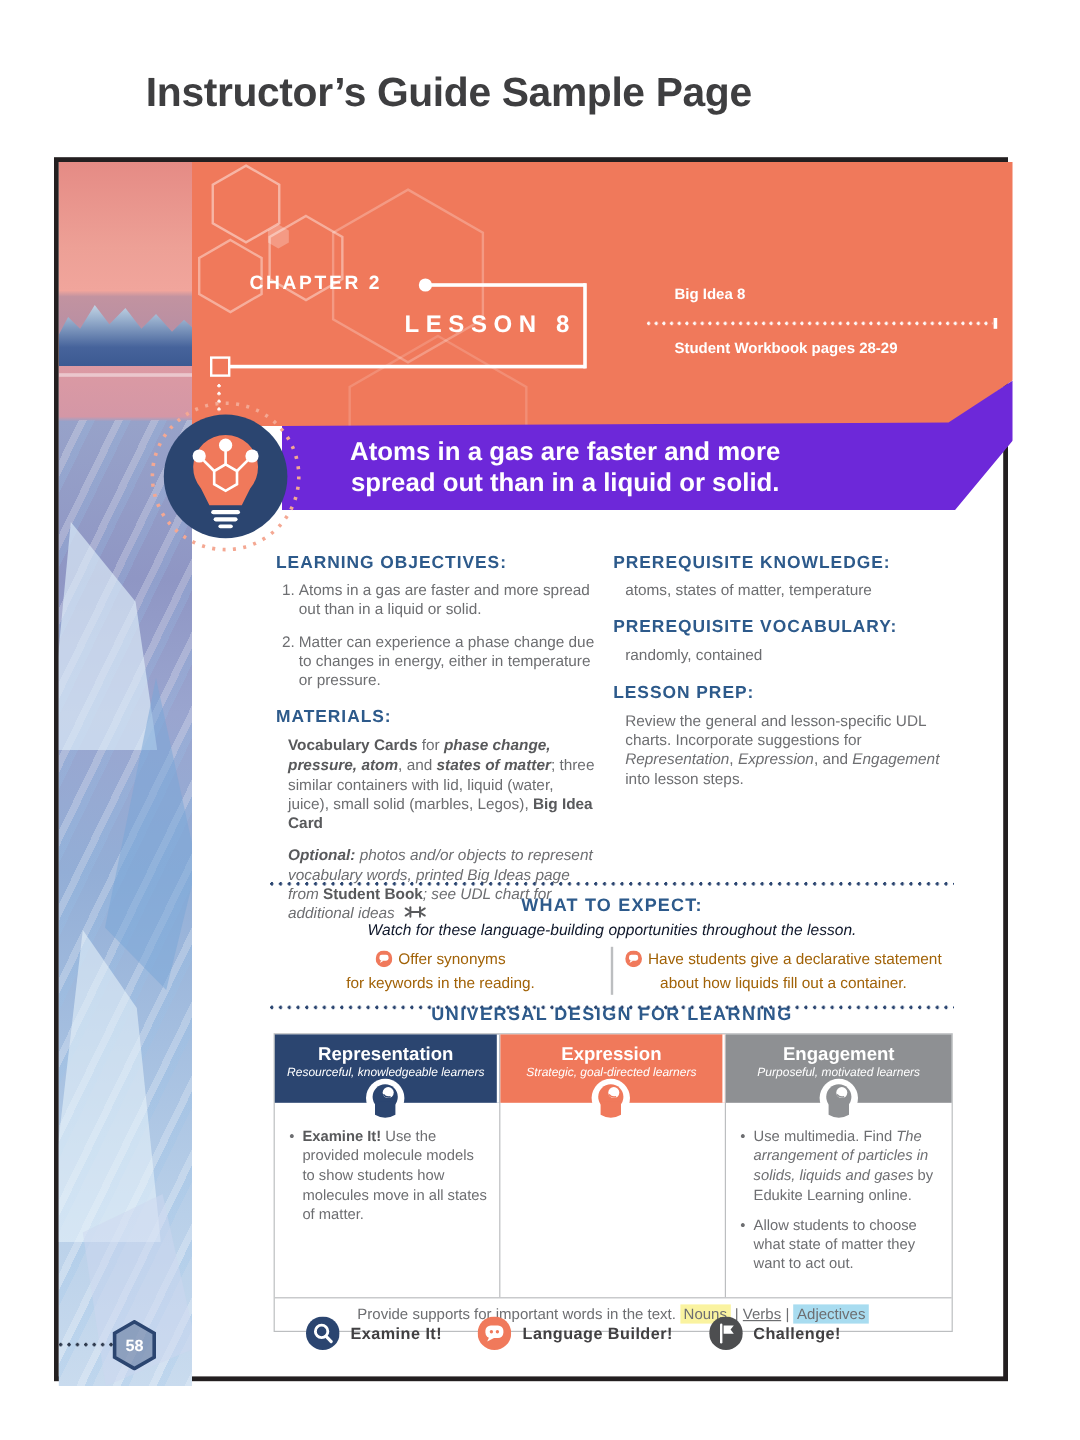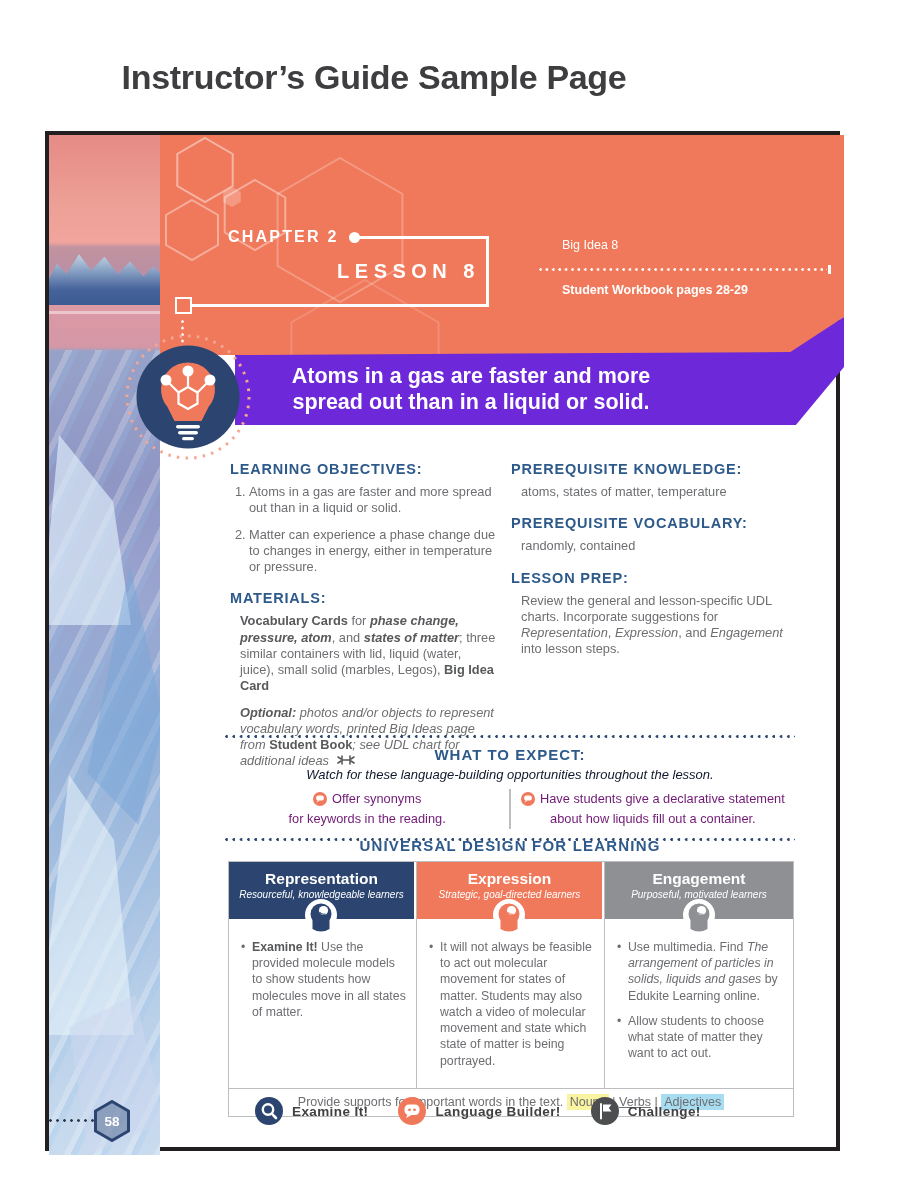--- a/index.html
+++ b/index.html
@@ -43,7 +43,7 @@
   .orange-header { position:absolute; left:111px; top:0; width:684px; height:220px;
     background:#f0795b; clip-path:polygon(0 0,100% 0,100% 82.7%,92.1% 100%,0 100%); color:#fff; }
   .hexes { position:absolute; left:0; top:0; }
-  .chapter-label { position:absolute; left:68px; top:93px; font-size:16px; font-weight:700; letter-spacing:2.2px; }
+  .chapter-label { position:absolute; left:48px; top:93px; font-size:16px; font-weight:700; letter-spacing:2.2px; }
   .brk-dot { position:absolute; left:189px; top:97px; width:11px; height:11px; border-radius:50%; background:#fff; }
   .brk-top { position:absolute; left:199px; top:101px; width:129px; height:2.5px; background:#fff; }
   .brk-v { position:absolute; left:326px; top:101px; width:2.5px; height:71px; background:#fff; }

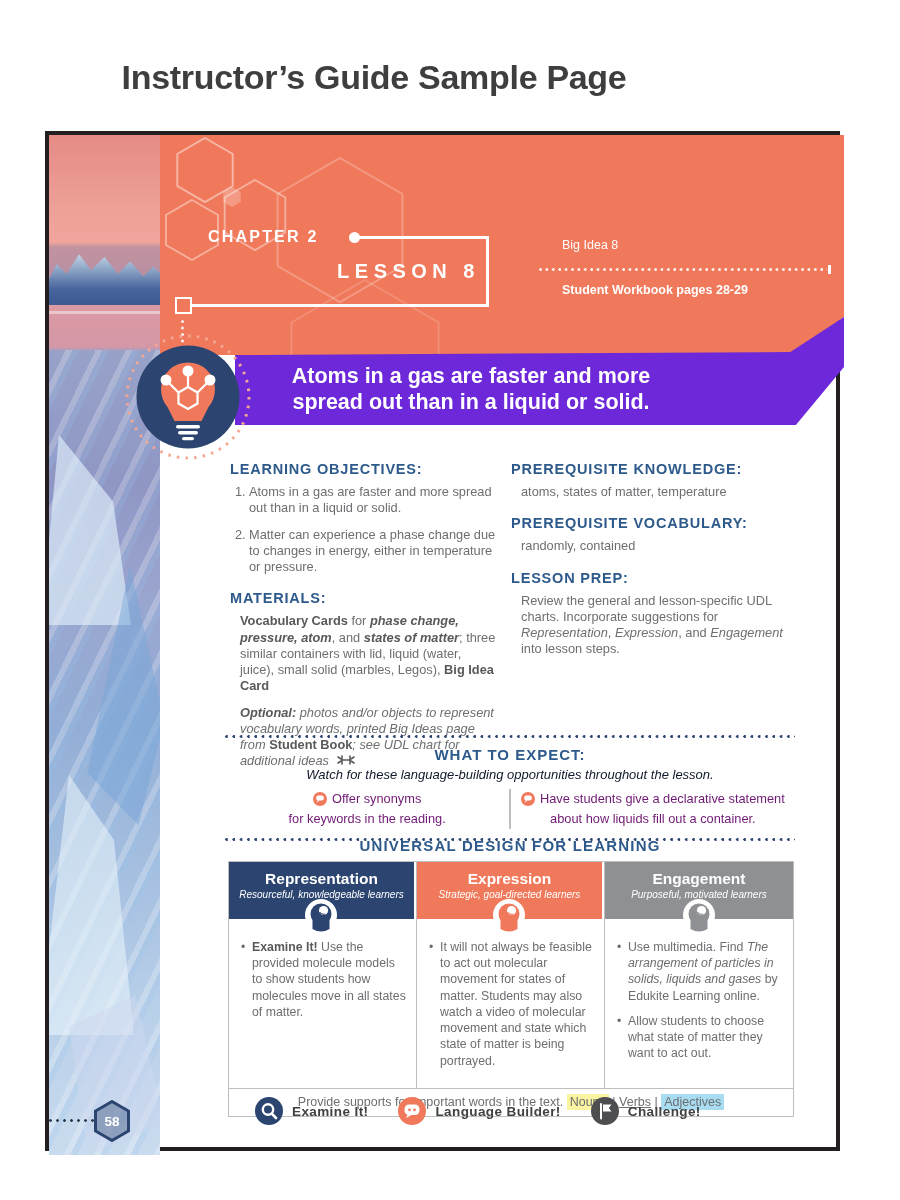--- a/index.html
+++ b/index.html
@@ -54,7 +54,7 @@
   .brk-dotv { position:absolute; left:21px; top:185px; width:3px; height:24px;
     background-image:radial-gradient(circle at 1.5px 1.5px, rgba(255,255,255,.95) 1.2px, transparent 1.5px);
     background-size:3px 6.5px; }
-  .bigidea-label { position:absolute; left:402px; top:103px; font-size:12.5px; font-weight:400; }
+  .bigidea-label { position:absolute; left:402px; top:103px; font-size:12.5px; font-weight:700; }
   .dotline { position:absolute; left:379px; top:133px; width:288px; height:3px;
     background-image:radial-gradient(circle at 1.5px 1.5px, rgba(255,255,255,.95) 1.2px, transparent 1.5px);
     background-size:6.4px 3px; background-repeat:repeat-x; }

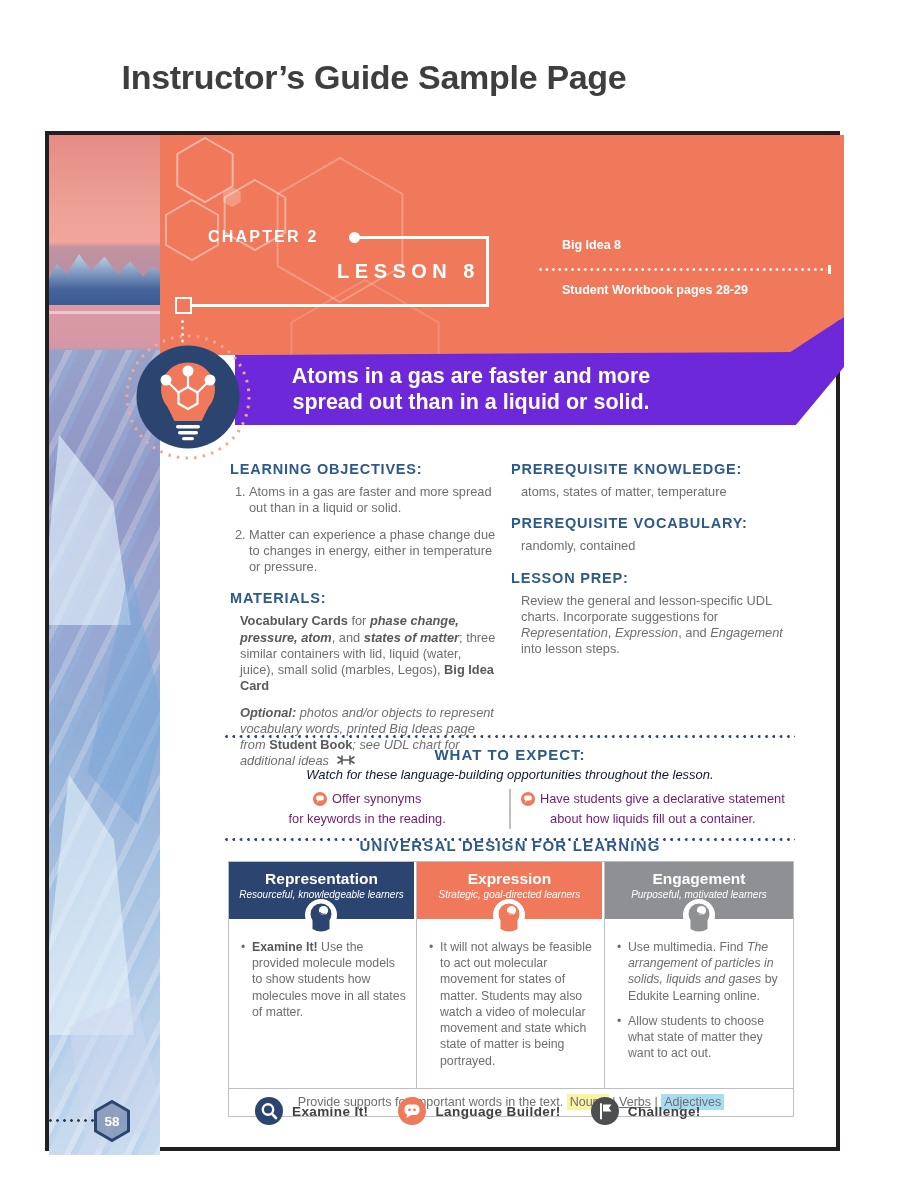--- a/index.html
+++ b/index.html
@@ -92,7 +92,7 @@
   .expect-head { margin-top:8px; font-size:15px; font-weight:700; color:#2d5a8b; letter-spacing:1px; }
   .expect-sub { margin-top:4px; font-size:13px; font-style:italic; color:#0f172a; }
   .expect-items { display:flex; margin-top:7px; margin-bottom:9px; align-items:center; }
-  .expect-item { width:50%; font-size:12.8px; color:#701a75; line-height:1.3;text-align:center; }
+  .expect-item { width:50%; font-size:12.8px; color:#a16207; line-height:1.3;text-align:center; }
   .expect-item .l1 { display:inline-flex; align-items:center; gap:5px; }
   .vdiv { width:1.5px; height:40px; background:#bcbec0; }
 

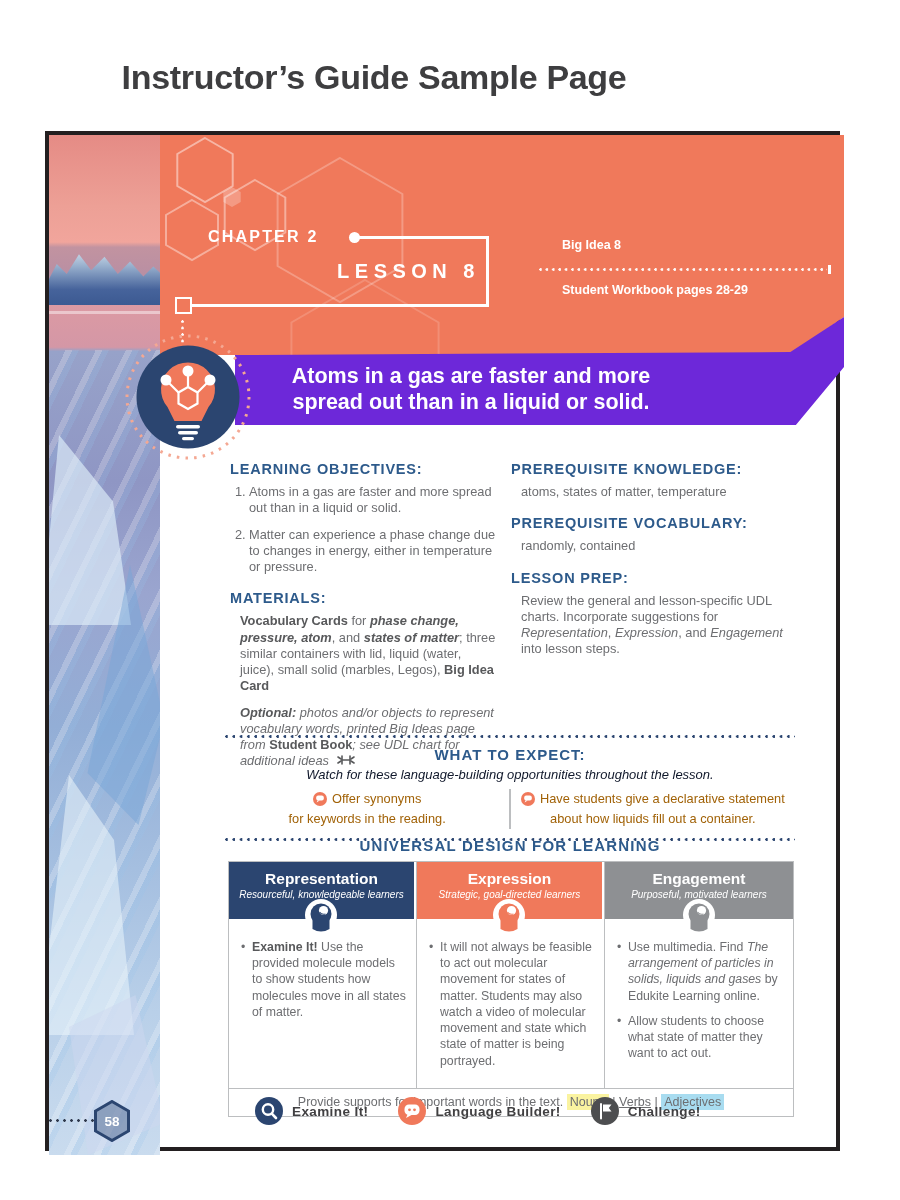--- a/index.html
+++ b/index.html
@@ -315,11 +315,6 @@
               <path d="M15.5 14 q2 3 6 2" stroke="#f0795b" stroke-width="1.2" fill="none"></path>
             </svg>
           </div>
-          <div class="udl-col-body">
-            <div class="udl-li">
-              <span>It will not always be feasible to act out molecular movement for states of matter. Students may also watch a video of molecular movement and state which state of matter is being portrayed.</span>
-            </div>
-          </div>
         </div>
         <div class="udl-col">
           <div class="udl-col-head">

